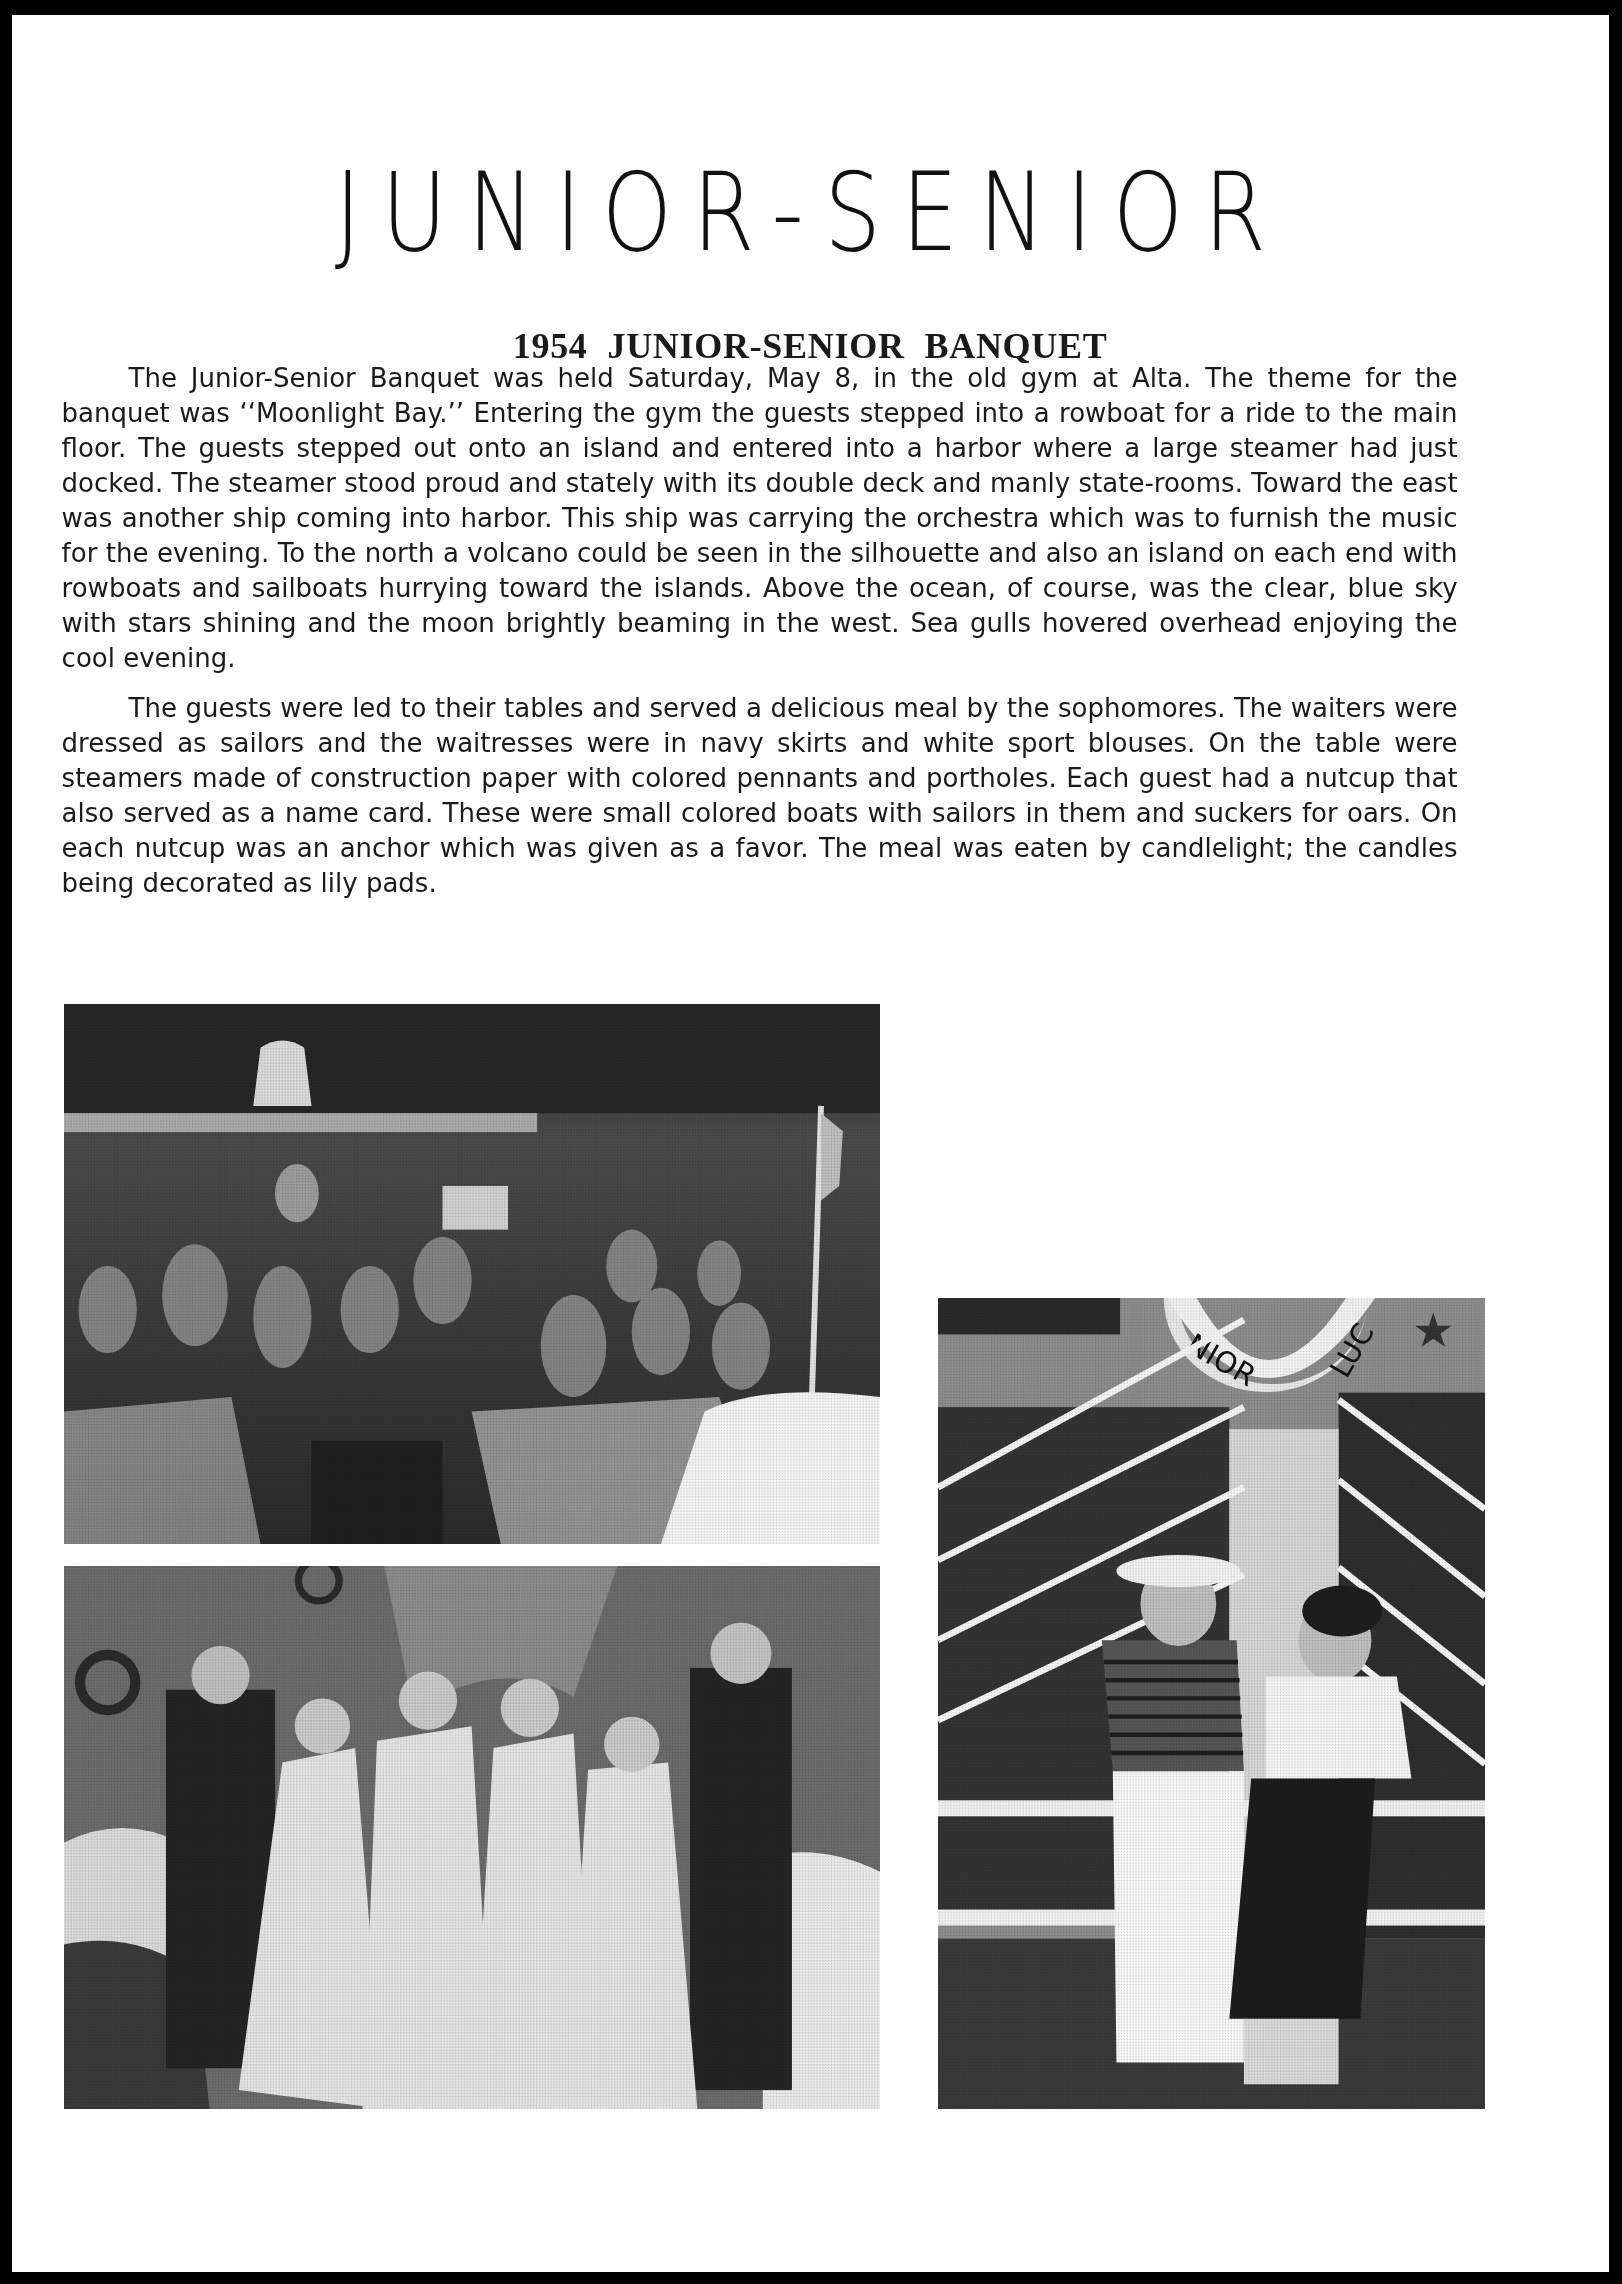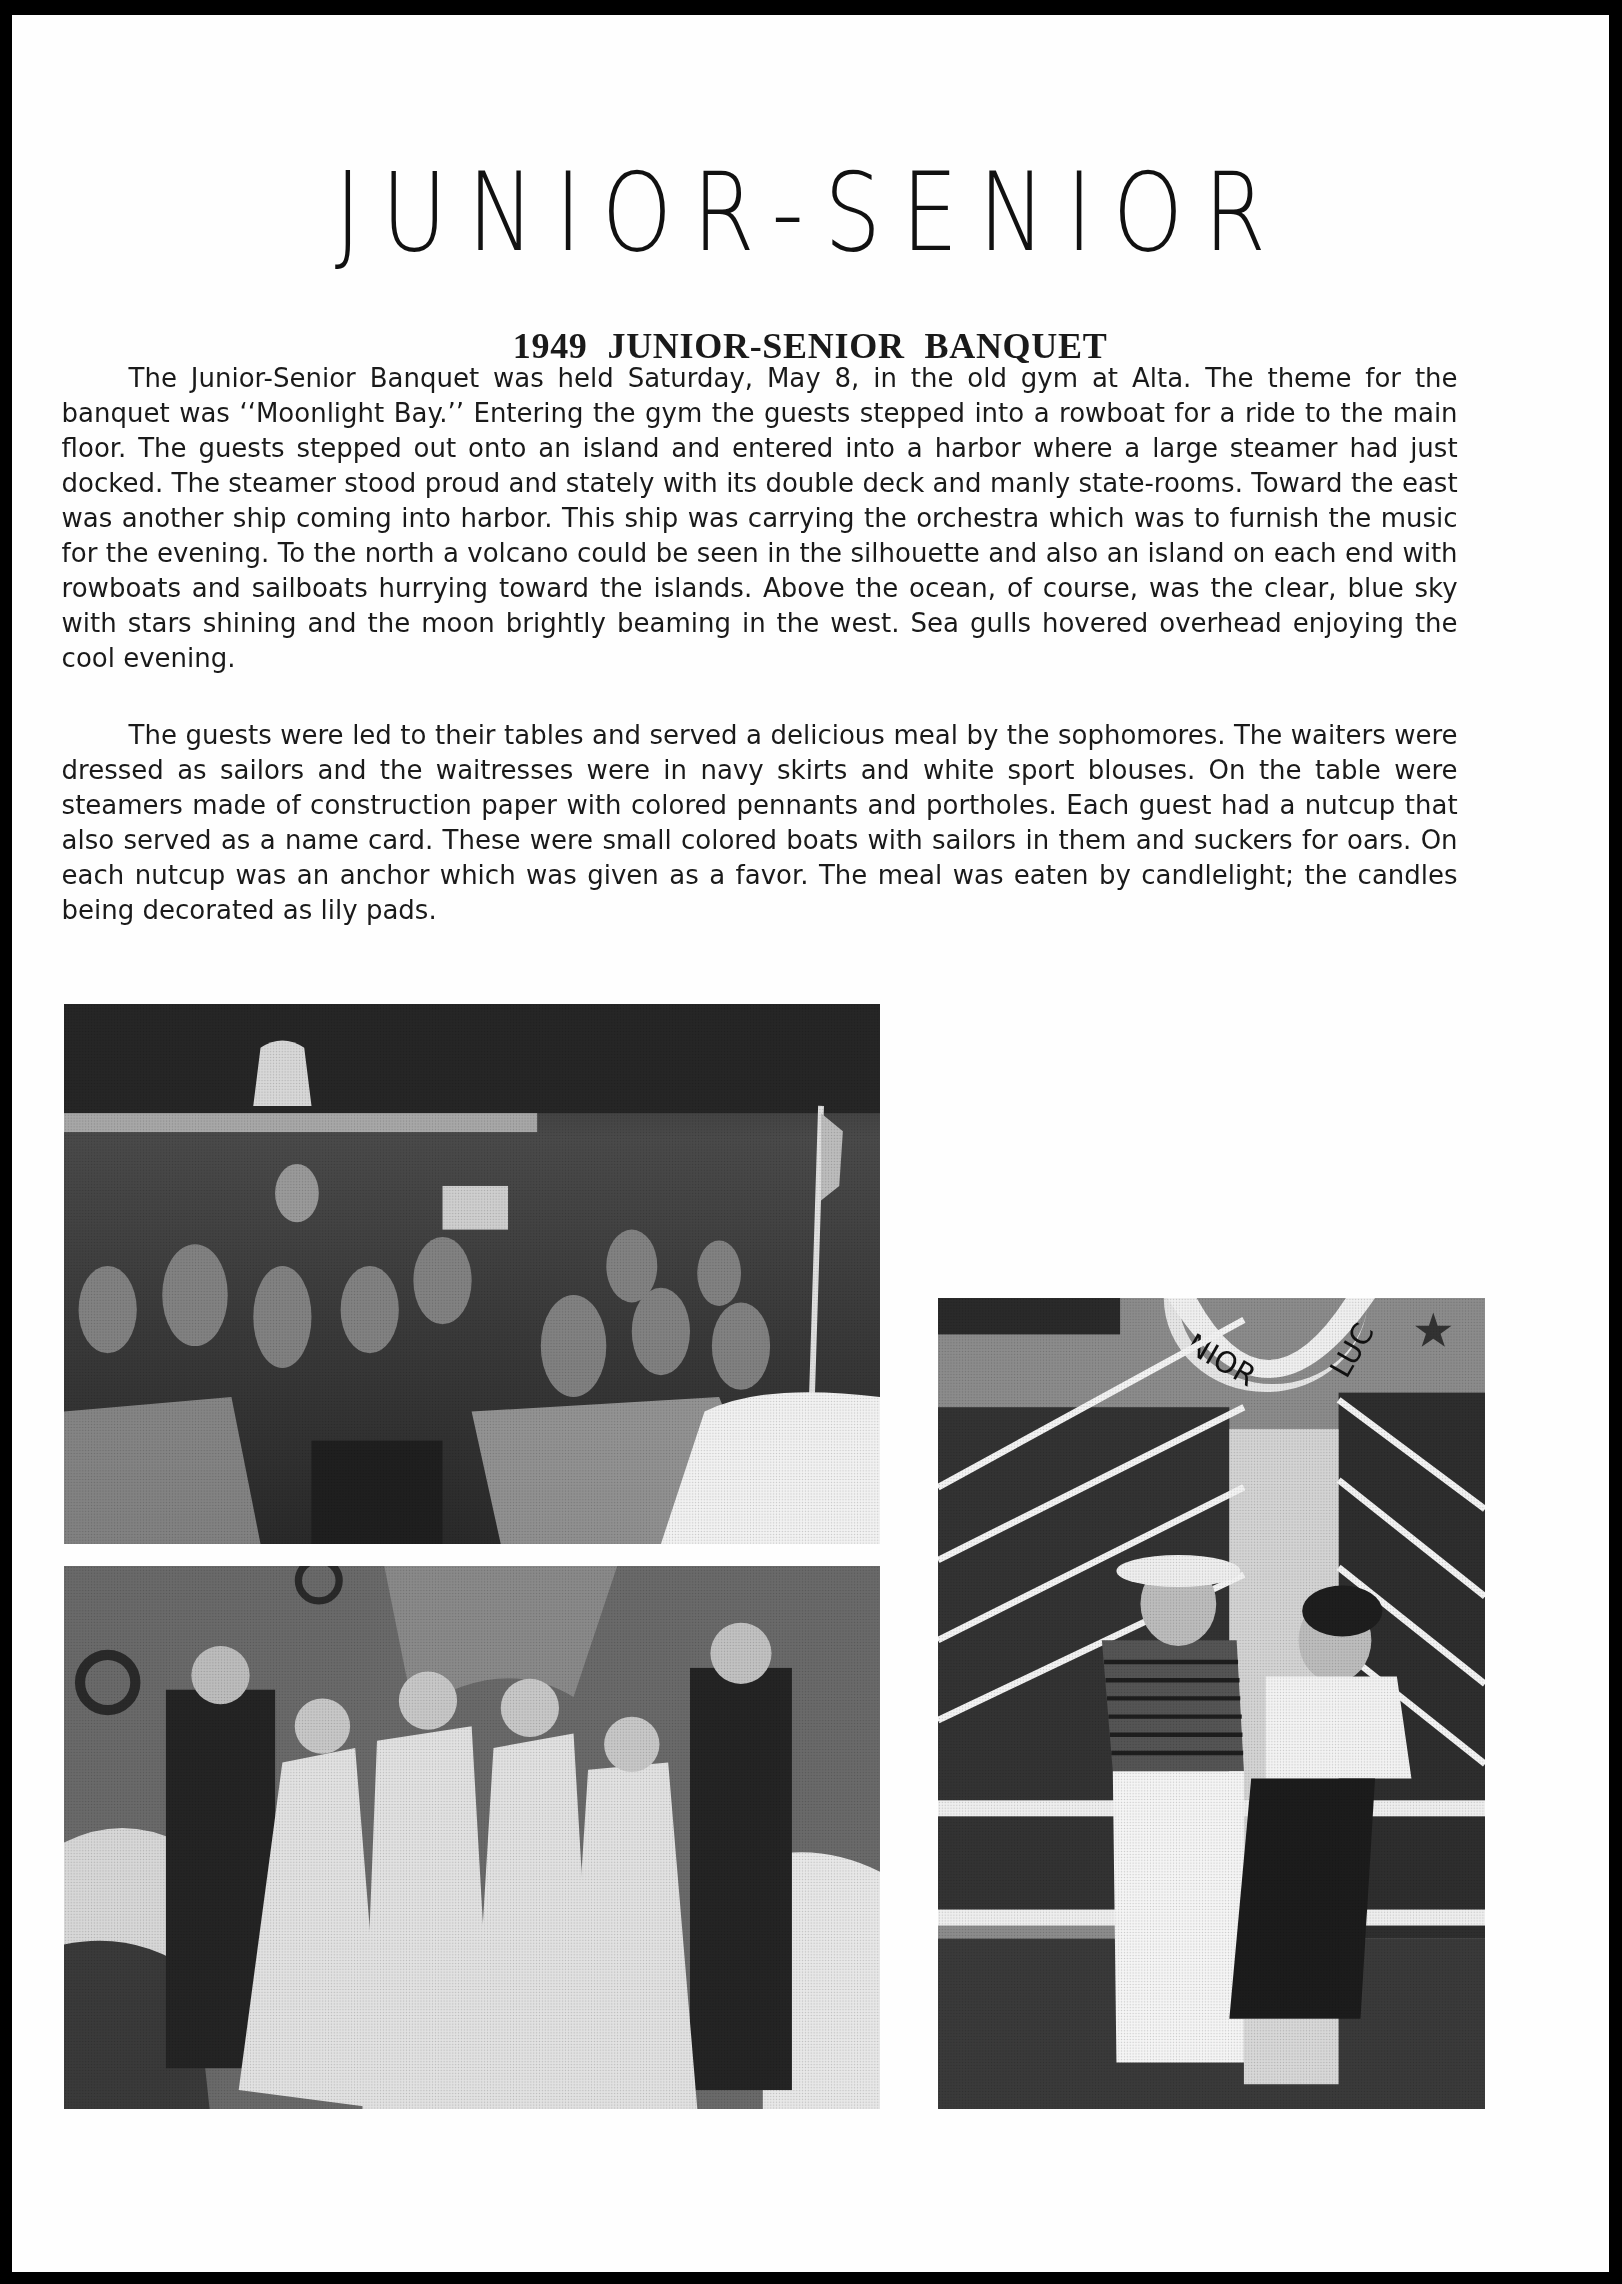--- a/index.html
+++ b/index.html
@@ -47,7 +47,7 @@
 
   <div class="title">JUNIOR-SENIOR</div>
 
-  <div class="subtitle">1949 JUNIOR-SENIOR BANQUET</div>
+  <div class="subtitle">1954 JUNIOR-SENIOR BANQUET</div>
 
   <p class="body-text p1">The Junior-Senior Banquet was held Saturday, May 8, in the old gym at Alta. The theme for the banquet was ‘‘Moonlight Bay.’’ Entering the gym the guests stepped into a rowboat for a ride to the main floor. The guests stepped out onto an island and entered into a harbor where a large steamer had just docked. The steamer stood proud and stately with its double deck and manly state-rooms. Toward the east was another ship coming into harbor. This ship was carrying the orchestra which was to furnish the music for the evening. To the north a volcano could be seen in the silhouette and also an island on each end with rowboats and sailboats hurrying toward the islands. Above the ocean, of course, was the clear, blue sky with stars shining and the moon brightly beaming in the west. Sea gulls hovered overhead enjoying the cool evening.</p>
   <p class="body-text p2">The guests were led to their tables and served a delicious meal by the sophomores. The waiters were dressed as sailors and the waitresses were in navy skirts and white sport blouses. On the table were steamers made of construction paper with colored pennants and portholes. Each guest had a nutcup that also served as a name card. These were small colored boats with sailors in them and suckers for oars. On each nutcup was an anchor which was given as a favor. The meal was eaten by candlelight; the candles being decorated as lily pads.</p>

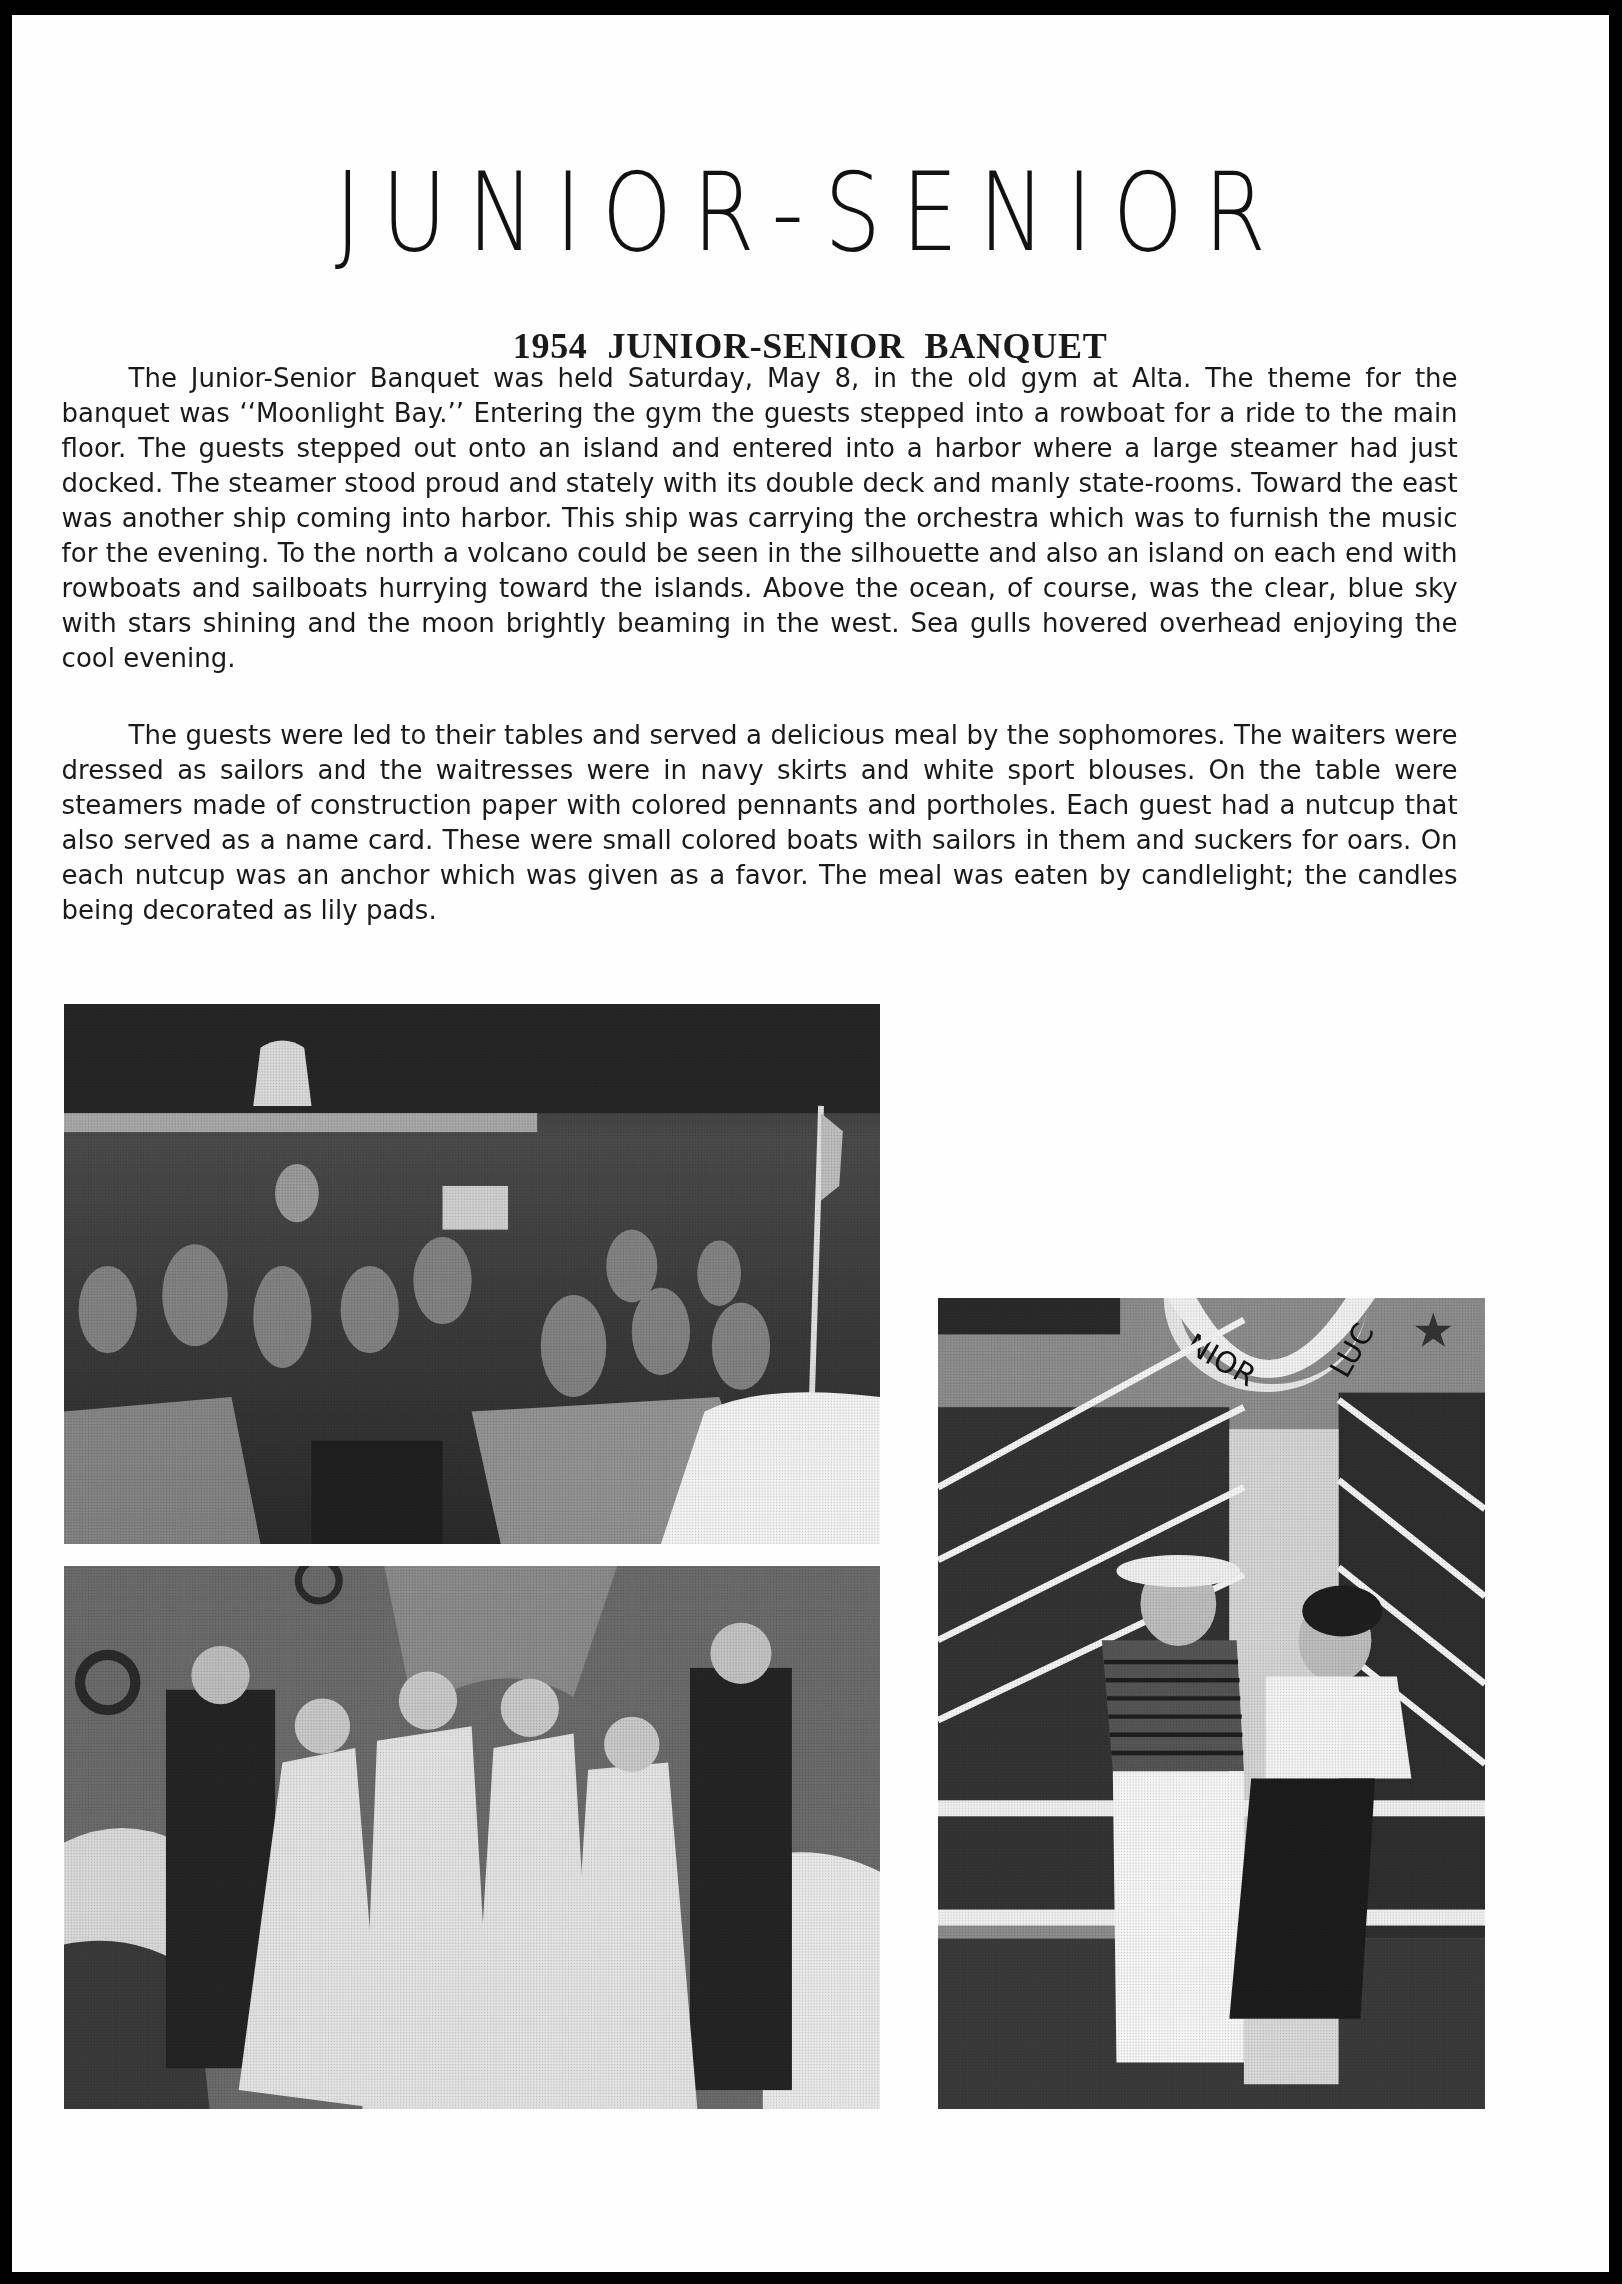--- a/index.html
+++ b/index.html
@@ -26,7 +26,7 @@
     transform-origin: left top;
   }
   .p1 { top: 346px; }
-  .p2 { top: 703px; }
+  .p2 { top: 676px; }
   .photo {
     position: absolute; overflow: hidden; background: #5a5a5a;
   }

